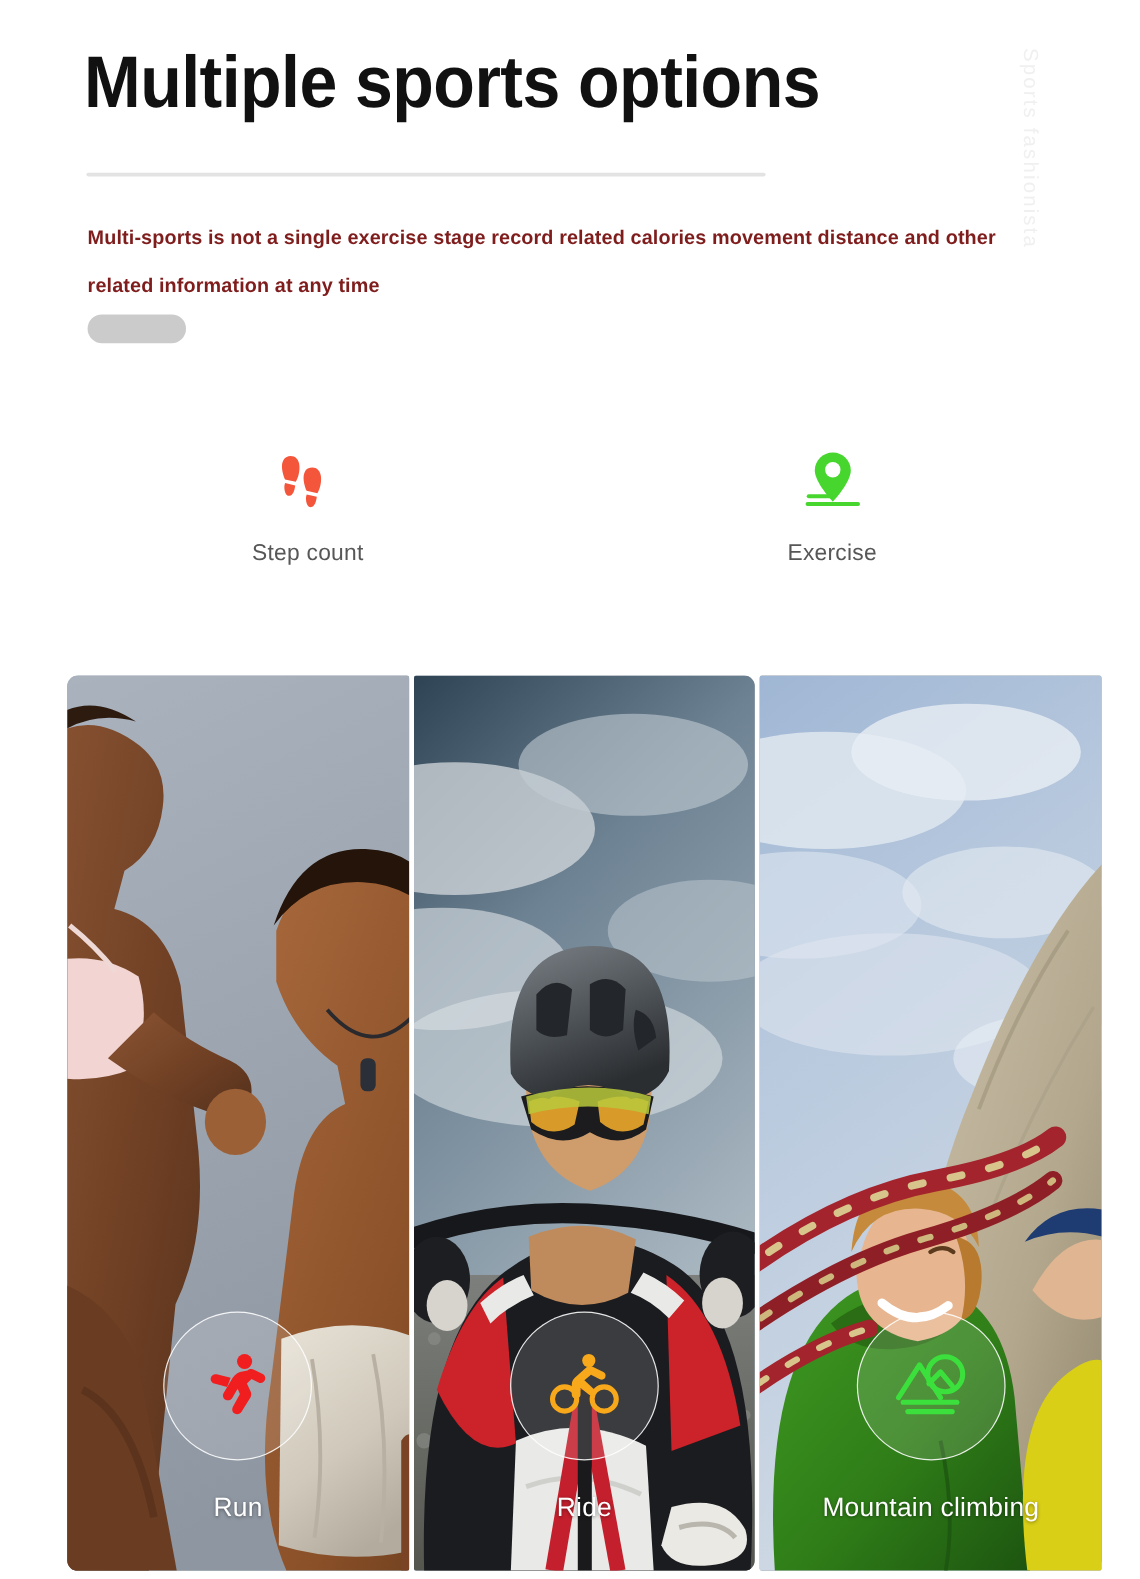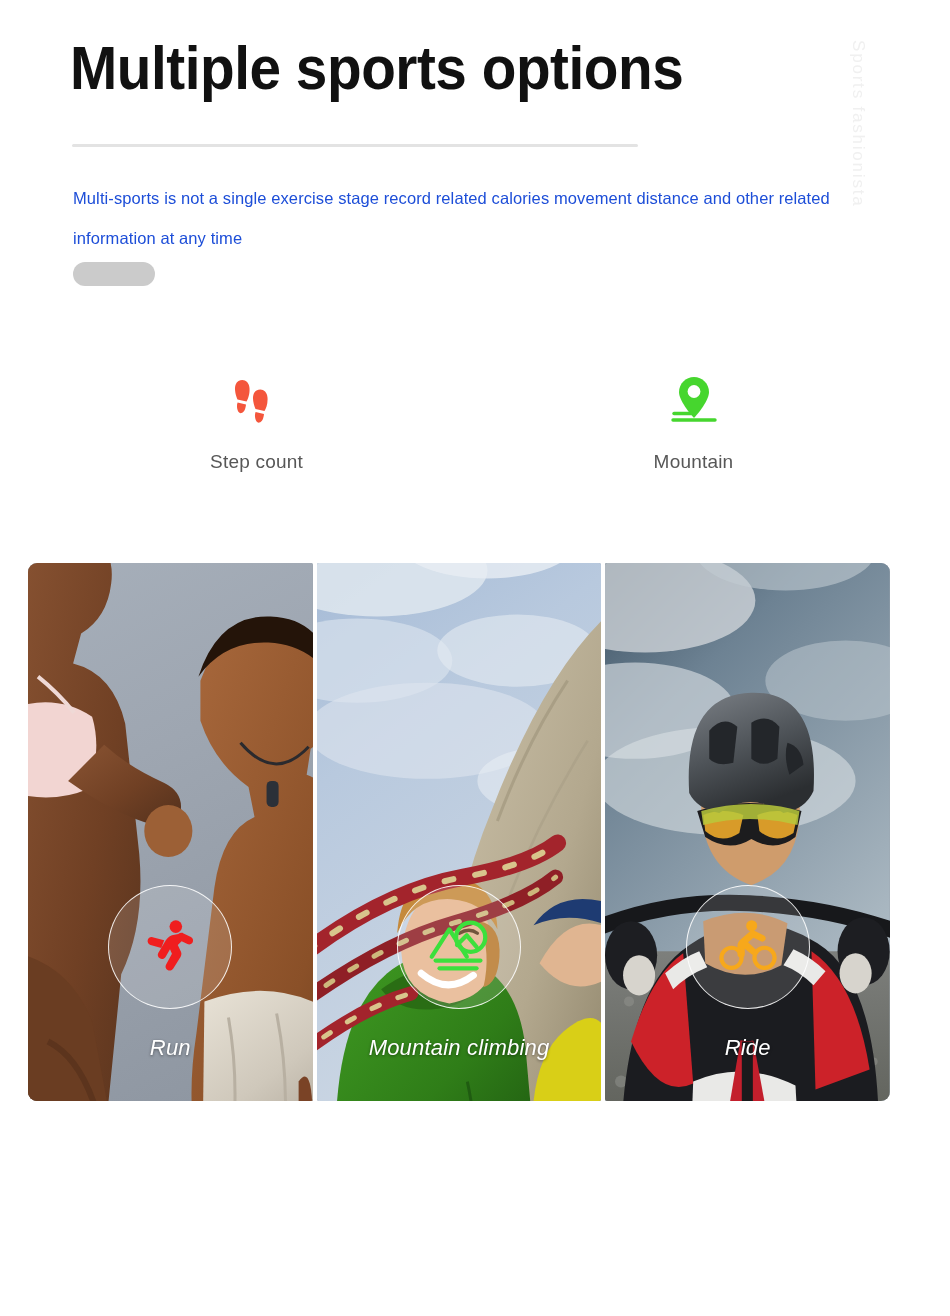--- a/index.html
+++ b/index.html
@@ -48,10 +48,10 @@
     top: 178px;
     width: 760px;
     font-size: 16.5px;
-    color: #1d4ed8;
+    color: #7f1d1d;
     line-height: 2.45;
     letter-spacing: 0.1px;
-    font-weight: 400;
+    font-weight: 700;
   }
 
   #grey-pill {

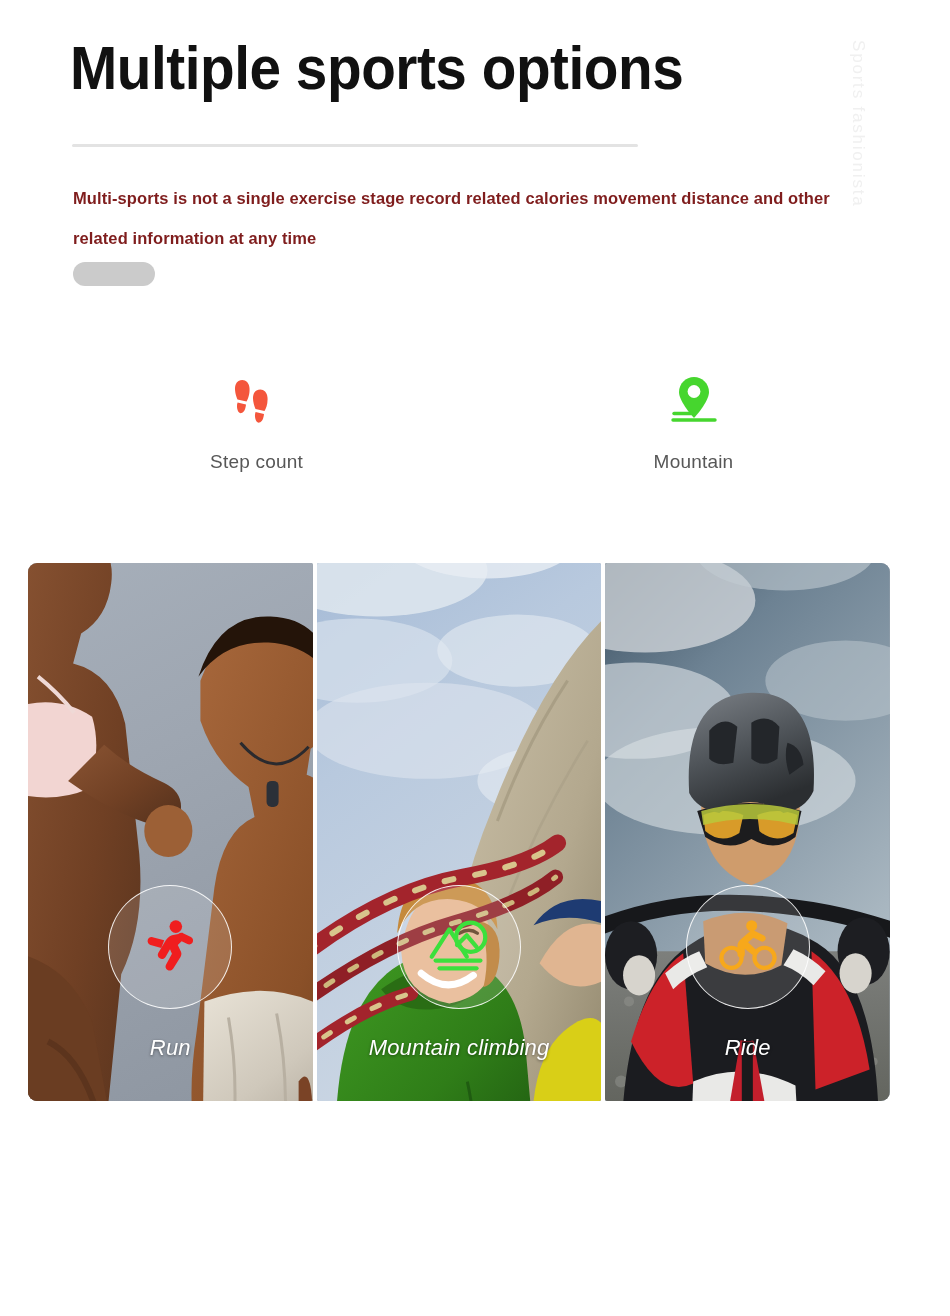--- a/index.html
+++ b/index.html
@@ -204,7 +204,7 @@
         <path d="M11 52 L53 52" stroke="#46d62e" stroke-width="3.4" stroke-linecap="round" fill="none"></path>
       </svg>
     </div>
-    <div class="feature-label">Mountain</div>
+    <div class="feature-label">Exercise</div>
   </div>
 
 

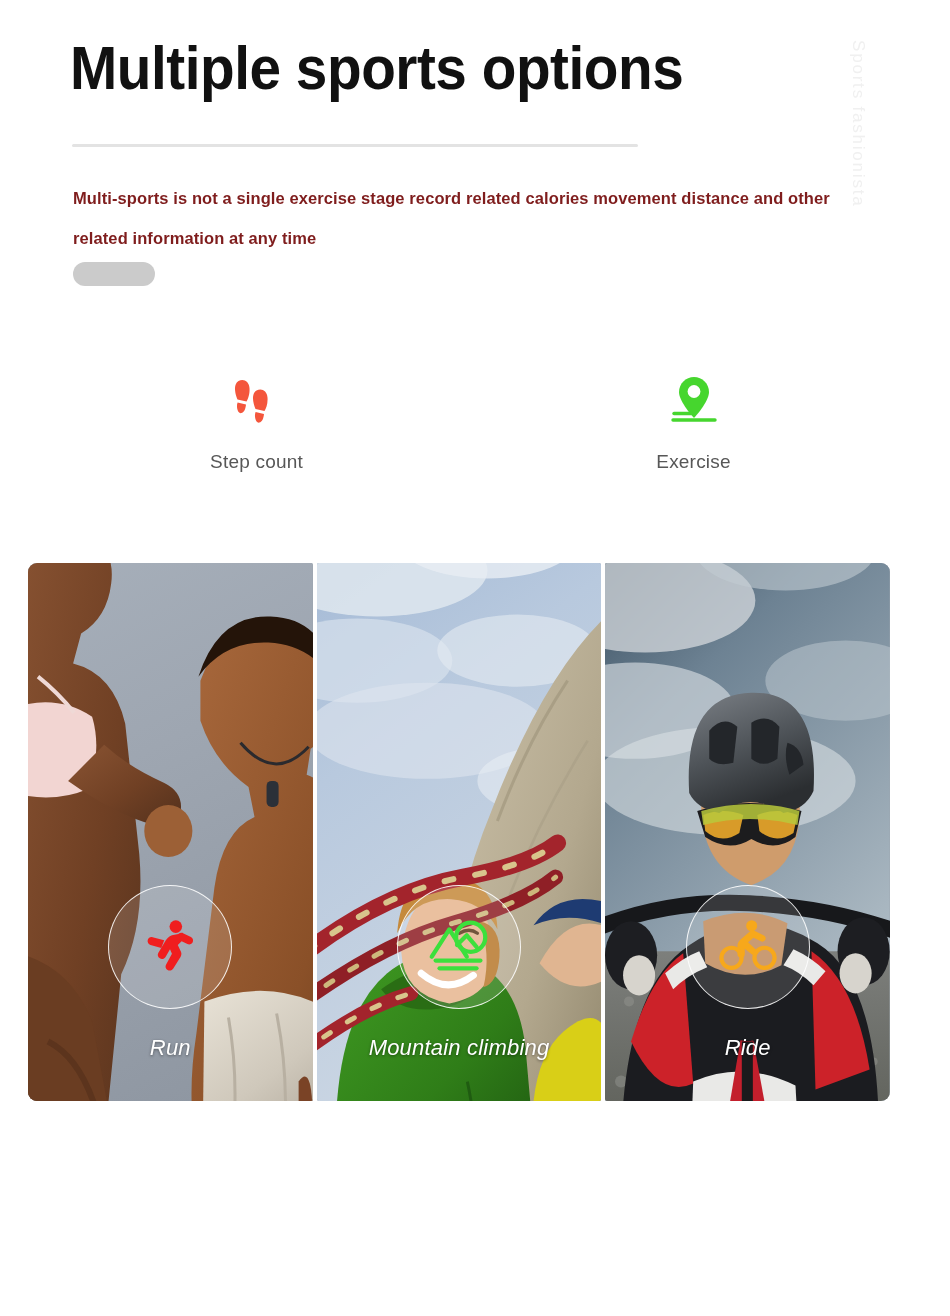--- a/index.html
+++ b/index.html
@@ -110,13 +110,12 @@
   
   #panels {
     position: absolute;
-    left: 28px;
+    left: 56px;
     top: 563px;
     width: 862px;
-    height: 538px;
+    height: 746px;
     display: flex;
     gap: 4px;
-    font-style: italic;
   }
   .panel {
     position: relative;

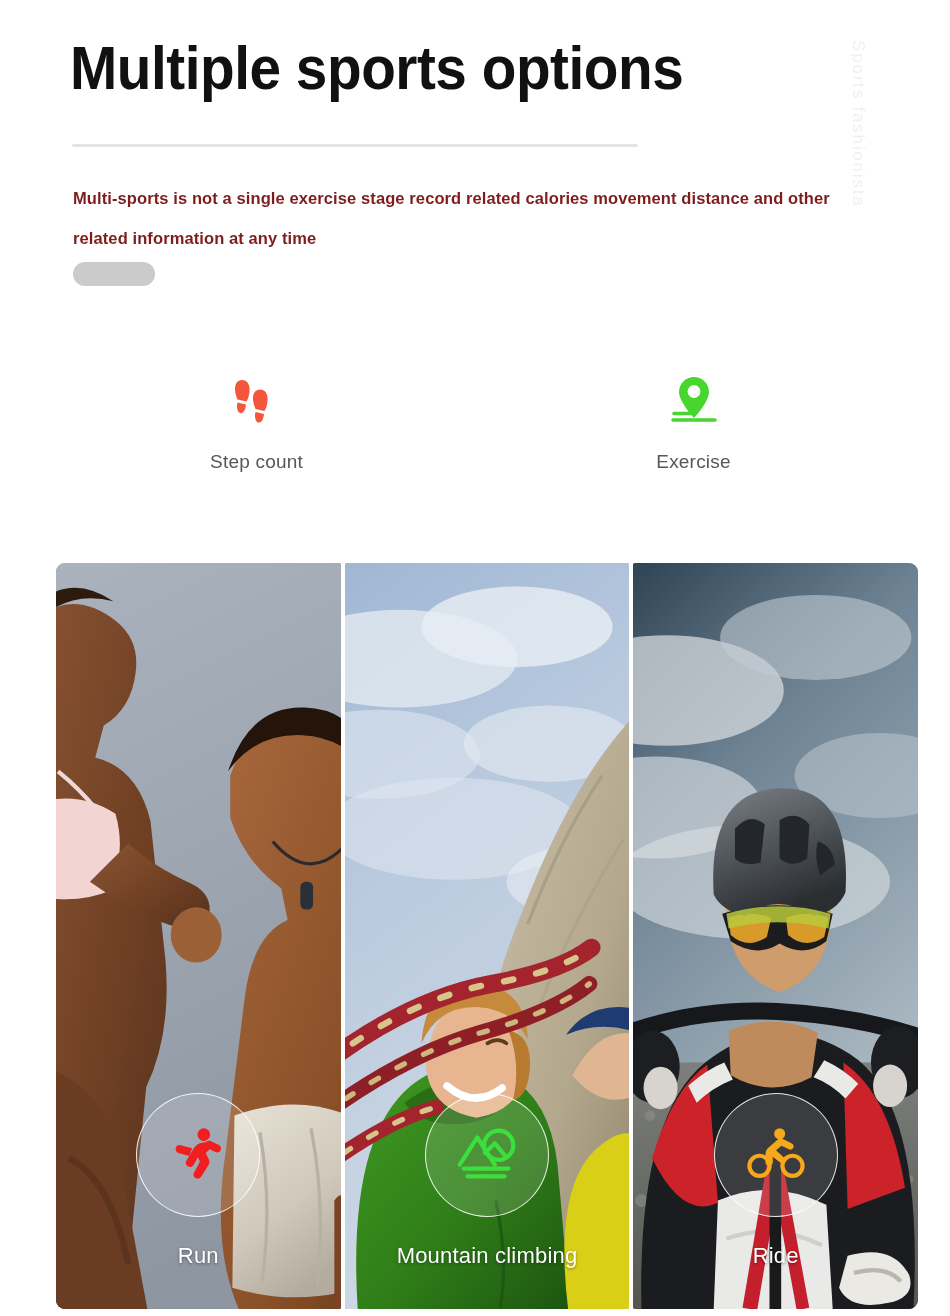--- a/index.html
+++ b/index.html
@@ -278,82 +278,6 @@
       </span>
     </div>
     <div class="panel-caption">Run</div>
-  </div>
-
-  <div class="panel middle">
-    <svg class="panel-photo" viewBox="0 0 284 702" preserveAspectRatio="xMidYMid slice">
-      <defs>
-        <linearGradient id="skyClimb" x1="0" y1="0" x2="0.3" y2="1">
-          <stop offset="0%" stop-color="#9fb6d4"></stop>
-          <stop offset="40%" stop-color="#b8c9de"></stop>
-          <stop offset="100%" stop-color="#cfd9e4"></stop>
-        </linearGradient>
-        <linearGradient id="rockG" x1="0" y1="0" x2="1" y2="1">
-          <stop offset="0%" stop-color="#cdc3ab"></stop>
-          <stop offset="60%" stop-color="#b3a88e"></stop>
-          <stop offset="100%" stop-color="#8d8369"></stop>
-        </linearGradient>
-        <linearGradient id="jacketG" x1="0" y1="0" x2="1" y2="1">
-          <stop offset="0%" stop-color="#3f9a22"></stop>
-          <stop offset="55%" stop-color="#2f7d18"></stop>
-          <stop offset="100%" stop-color="#1d5510"></stop>
-        </linearGradient>
-      </defs>
-      <rect width="284" height="702" fill="url(#skyClimb)"></rect>
-
-      <ellipse cx="60" cy="90" rx="110" ry="46" fill="#dfe7ef" opacity="0.85"></ellipse>
-      <ellipse cx="170" cy="60" rx="90" ry="38" fill="#e8eef4" opacity="0.8"></ellipse>
-      <ellipse cx="40" cy="180" rx="95" ry="42" fill="#d7e1ec" opacity="0.7"></ellipse>
-      <ellipse cx="200" cy="170" rx="80" ry="36" fill="#e4ebf2" opacity="0.6"></ellipse>
-      <ellipse cx="110" cy="250" rx="120" ry="48" fill="#dde5ee" opacity="0.6"></ellipse>
-      <ellipse cx="230" cy="300" rx="70" ry="34" fill="#e9eff4" opacity="0.55"></ellipse>
-
-      <path d="M284 140 q-60 60 -110 190 q-40 96 -52 230 L284 702 Z" fill="url(#rockG)"></path>
-      <path d="M250 200 q-40 60 -70 140" stroke="#9d937a" stroke-width="3" fill="none" opacity="0.6"></path>
-      <path d="M270 260 q-50 80 -84 170" stroke="#a69c83" stroke-width="2.5" fill="none" opacity="0.5"></path>
-
-      <path d="M20 702 q-10 -160 50 -210 q36 -30 84 -12 q46 18 54 86 l12 136 Z" fill="url(#jacketG)"></path>
-
-      <path d="M64 508 q50 -38 100 -6 q-14 24 -50 26 q-34 2 -50 -20 Z" fill="#2a6d14"></path>
-
-      <path d="M84 470 q8 -60 48 -58 q40 2 44 58 q2 44 -44 52 q-46 -8 -48 -52 Z" fill="#e7b690"></path>
-
-      <path d="M80 452 q4 -58 52 -56 q46 2 48 52 q-14 -28 -46 -30 q-38 -2 -54 34 Z" fill="#c58a3c"></path>
-      <path d="M162 440 q22 4 20 36 q-2 26 -16 30 q8 -34 -4 -66 Z" fill="#b87a2e"></path>
-
-      <path d="M104 492 q26 22 52 2" stroke="#ffffff" stroke-width="7" fill="none" stroke-linecap="round"></path>
-
-      <path d="M104 452 q10 -6 18 0" stroke="#5b3a1e" stroke-width="3.4" fill="none" stroke-linecap="round"></path>
-      <path d="M142 452 q10 -6 18 0" stroke="#5b3a1e" stroke-width="3.4" fill="none" stroke-linecap="round"></path>
-
-      <path d="M218 702 q-14 -116 28 -152 q26 -22 38 -8 v160 Z" fill="#d9cf17"></path>
-      <path d="M222 482 q26 -48 62 -38 v56 q-34 16 -62 -18 Z" fill="#e0b591"></path>
-      <path d="M216 444 q24 -34 68 -24 v22 q-36 -12 -68 2 Z" fill="#1e3b72"></path>
-
-      <path d="M-10 470 q80 -60 156 -74 q66 -12 94 -34" stroke="#a3242c" stroke-width="17" fill="none" stroke-linecap="round"></path>
-      <path d="M-10 470 q80 -60 156 -74 q66 -12 94 -34" stroke="#d8c58c" stroke-width="6" stroke-dasharray="9 22" fill="none" stroke-linecap="round"></path>
-      <path d="M-14 520 q80 -58 150 -78 q70 -20 102 -46" stroke="#8f1f26" stroke-width="15" fill="none" stroke-linecap="round"></path>
-      <path d="M-14 520 q80 -58 150 -78 q70 -20 102 -46" stroke="#cdb77c" stroke-width="5" stroke-dasharray="8 20" fill="none" stroke-linecap="round"></path>
-      <path d="M-16 572 q60 -46 110 -60" stroke="#a3242c" stroke-width="14" fill="none" stroke-linecap="round"></path>
-      <path d="M-16 572 q60 -46 110 -60" stroke="#d8c58c" stroke-width="5" stroke-dasharray="8 20" fill="none" stroke-linecap="round"></path>
-
-      <path d="M150 600 q12 56 4 102" stroke="#1d5510" stroke-width="3" fill="none" opacity="0.8"></path>
-    </svg>
-
-    <div class="panel-badge">
-      <span>
-        <svg width="70" height="70" viewBox="0 0 72 72">
-          <g fill="none" stroke="#3ce03c" stroke-width="4.4" stroke-linecap="round" stroke-linejoin="round">
-            <path d="M8 48 L26 20 L44 48"></path>
-            <path d="M34 36 L44 26 L54 38"></path>
-            <circle cx="48" cy="28" r="15"></circle>
-            <path d="M12 52 L58 52"></path>
-            <path d="M16 60 L54 60"></path>
-          </g>
-        </svg>
-      </span>
-    </div>
-    <div class="panel-caption">Mountain climbing</div>
   </div>
 
   <div class="panel last">
@@ -456,6 +380,82 @@
     <div class="panel-caption">Ride</div>
   </div>
 
+  <div class="panel middle">
+    <svg class="panel-photo" viewBox="0 0 284 702" preserveAspectRatio="xMidYMid slice">
+      <defs>
+        <linearGradient id="skyClimb" x1="0" y1="0" x2="0.3" y2="1">
+          <stop offset="0%" stop-color="#9fb6d4"></stop>
+          <stop offset="40%" stop-color="#b8c9de"></stop>
+          <stop offset="100%" stop-color="#cfd9e4"></stop>
+        </linearGradient>
+        <linearGradient id="rockG" x1="0" y1="0" x2="1" y2="1">
+          <stop offset="0%" stop-color="#cdc3ab"></stop>
+          <stop offset="60%" stop-color="#b3a88e"></stop>
+          <stop offset="100%" stop-color="#8d8369"></stop>
+        </linearGradient>
+        <linearGradient id="jacketG" x1="0" y1="0" x2="1" y2="1">
+          <stop offset="0%" stop-color="#3f9a22"></stop>
+          <stop offset="55%" stop-color="#2f7d18"></stop>
+          <stop offset="100%" stop-color="#1d5510"></stop>
+        </linearGradient>
+      </defs>
+      <rect width="284" height="702" fill="url(#skyClimb)"></rect>
+
+      <ellipse cx="60" cy="90" rx="110" ry="46" fill="#dfe7ef" opacity="0.85"></ellipse>
+      <ellipse cx="170" cy="60" rx="90" ry="38" fill="#e8eef4" opacity="0.8"></ellipse>
+      <ellipse cx="40" cy="180" rx="95" ry="42" fill="#d7e1ec" opacity="0.7"></ellipse>
+      <ellipse cx="200" cy="170" rx="80" ry="36" fill="#e4ebf2" opacity="0.6"></ellipse>
+      <ellipse cx="110" cy="250" rx="120" ry="48" fill="#dde5ee" opacity="0.6"></ellipse>
+      <ellipse cx="230" cy="300" rx="70" ry="34" fill="#e9eff4" opacity="0.55"></ellipse>
+
+      <path d="M284 140 q-60 60 -110 190 q-40 96 -52 230 L284 702 Z" fill="url(#rockG)"></path>
+      <path d="M250 200 q-40 60 -70 140" stroke="#9d937a" stroke-width="3" fill="none" opacity="0.6"></path>
+      <path d="M270 260 q-50 80 -84 170" stroke="#a69c83" stroke-width="2.5" fill="none" opacity="0.5"></path>
+
+      <path d="M20 702 q-10 -160 50 -210 q36 -30 84 -12 q46 18 54 86 l12 136 Z" fill="url(#jacketG)"></path>
+
+      <path d="M64 508 q50 -38 100 -6 q-14 24 -50 26 q-34 2 -50 -20 Z" fill="#2a6d14"></path>
+
+      <path d="M84 470 q8 -60 48 -58 q40 2 44 58 q2 44 -44 52 q-46 -8 -48 -52 Z" fill="#e7b690"></path>
+
+      <path d="M80 452 q4 -58 52 -56 q46 2 48 52 q-14 -28 -46 -30 q-38 -2 -54 34 Z" fill="#c58a3c"></path>
+      <path d="M162 440 q22 4 20 36 q-2 26 -16 30 q8 -34 -4 -66 Z" fill="#b87a2e"></path>
+
+      <path d="M104 492 q26 22 52 2" stroke="#ffffff" stroke-width="7" fill="none" stroke-linecap="round"></path>
+
+      <path d="M104 452 q10 -6 18 0" stroke="#5b3a1e" stroke-width="3.4" fill="none" stroke-linecap="round"></path>
+      <path d="M142 452 q10 -6 18 0" stroke="#5b3a1e" stroke-width="3.4" fill="none" stroke-linecap="round"></path>
+
+      <path d="M218 702 q-14 -116 28 -152 q26 -22 38 -8 v160 Z" fill="#d9cf17"></path>
+      <path d="M222 482 q26 -48 62 -38 v56 q-34 16 -62 -18 Z" fill="#e0b591"></path>
+      <path d="M216 444 q24 -34 68 -24 v22 q-36 -12 -68 2 Z" fill="#1e3b72"></path>
+
+      <path d="M-10 470 q80 -60 156 -74 q66 -12 94 -34" stroke="#a3242c" stroke-width="17" fill="none" stroke-linecap="round"></path>
+      <path d="M-10 470 q80 -60 156 -74 q66 -12 94 -34" stroke="#d8c58c" stroke-width="6" stroke-dasharray="9 22" fill="none" stroke-linecap="round"></path>
+      <path d="M-14 520 q80 -58 150 -78 q70 -20 102 -46" stroke="#8f1f26" stroke-width="15" fill="none" stroke-linecap="round"></path>
+      <path d="M-14 520 q80 -58 150 -78 q70 -20 102 -46" stroke="#cdb77c" stroke-width="5" stroke-dasharray="8 20" fill="none" stroke-linecap="round"></path>
+      <path d="M-16 572 q60 -46 110 -60" stroke="#a3242c" stroke-width="14" fill="none" stroke-linecap="round"></path>
+      <path d="M-16 572 q60 -46 110 -60" stroke="#d8c58c" stroke-width="5" stroke-dasharray="8 20" fill="none" stroke-linecap="round"></path>
+
+      <path d="M150 600 q12 56 4 102" stroke="#1d5510" stroke-width="3" fill="none" opacity="0.8"></path>
+    </svg>
+
+    <div class="panel-badge">
+      <span>
+        <svg width="70" height="70" viewBox="0 0 72 72">
+          <g fill="none" stroke="#3ce03c" stroke-width="4.4" stroke-linecap="round" stroke-linejoin="round">
+            <path d="M8 48 L26 20 L44 48"></path>
+            <path d="M34 36 L44 26 L54 38"></path>
+            <circle cx="48" cy="28" r="15"></circle>
+            <path d="M12 52 L58 52"></path>
+            <path d="M16 60 L54 60"></path>
+          </g>
+        </svg>
+      </span>
+    </div>
+    <div class="panel-caption">Mountain climbing</div>
+  </div>
+
 </div>
 
 </body></html>

